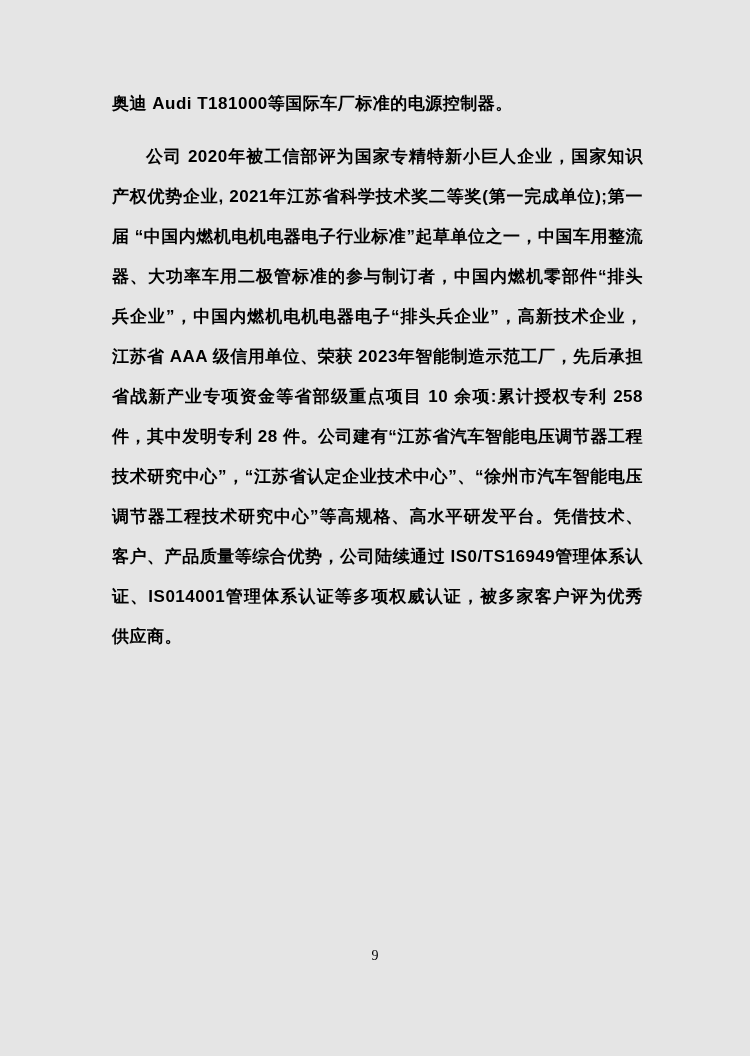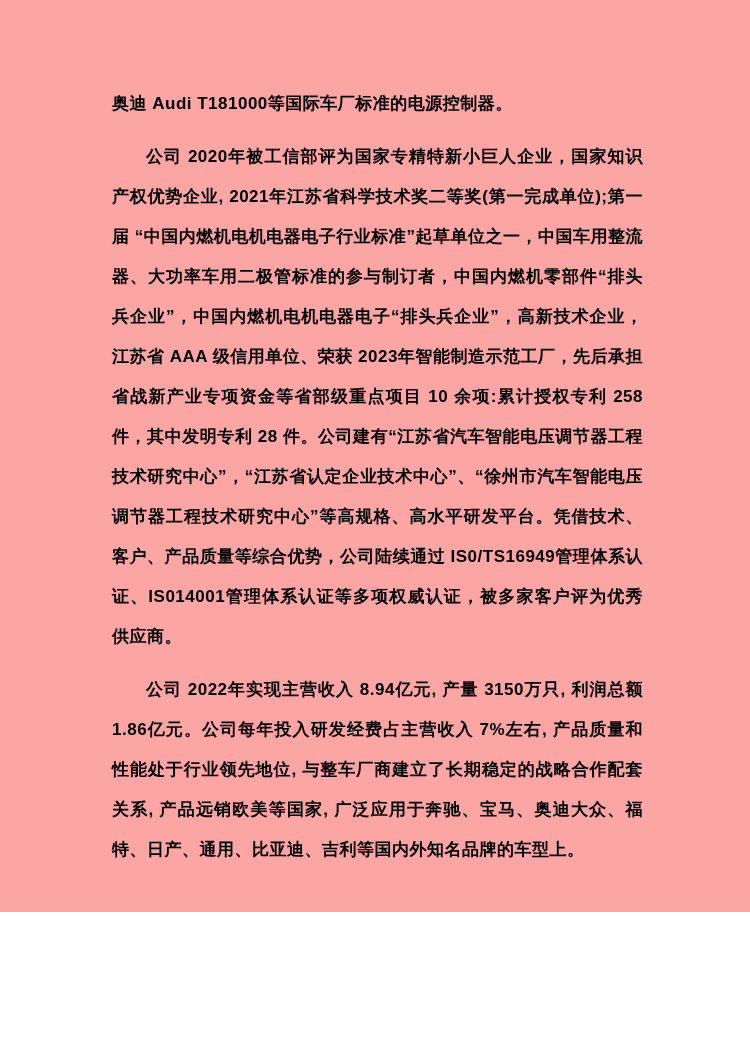--- a/index.html
+++ b/index.html
@@ -10,8 +10,8 @@
   .page {
     position: relative;
     width: 750px;
-    height: 912px;
-    background: #fca5a5;
+    height: 1056px;
+    background: #e5e5e5;
     overflow: hidden;
   }
   .content {

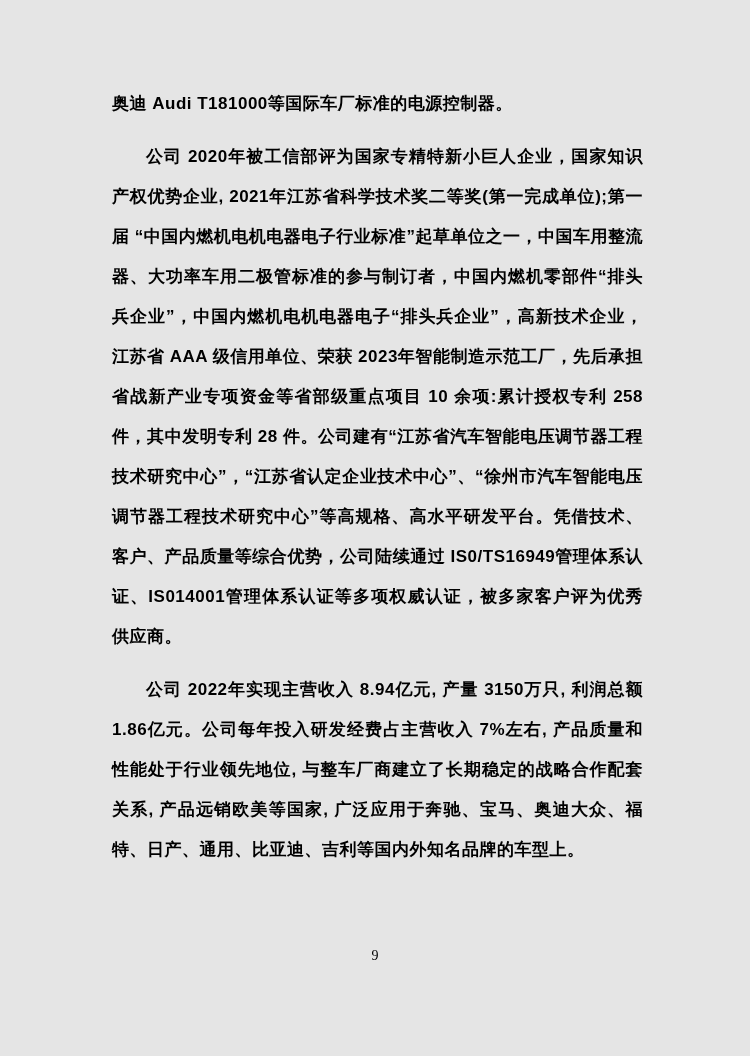--- a/index.html
+++ b/index.html
@@ -51,7 +51,6 @@
   <div class="content">
     <p class="para">奥迪 Audi T181000等国际车厂标准的电源控制器。</p>
     <p class="para indent">公司 2020年被工信部评为国家专精特新小巨人企业，国家知识产权优势企业, 2021年江苏省科学技术奖二等奖(第一完成单位);第一届 “中国内燃机电机电器电子行业标准”起草单位之一，中国车用整流器、大功率车用二极管标准的参与制订者，中国内燃机零部件“排头兵企业”，中国内燃机电机电器电子“排头兵企业”，高新技术企业，江苏省 AAA 级信用单位、荣获 2023年智能制造示范工厂，先后承担省战新产业专项资金等省部级重点项目 10 余项:累计授权专利 258 件，其中发明专利 28 件。公司建有“江苏省汽车智能电压调节器工程技术研究中心”，“江苏省认定企业技术中心”、“徐州市汽车智能电压调节器工程技术研究中心”等高规格、高水平研发平台。凭借技术、客户、产品质量等综合优势，公司陆续通过 IS0/TS16949管理体系认证、IS014001管理体系认证等多项权威认证，被多家客户评为优秀供应商。</p>
-    <p class="para indent">公司 2022年实现主营收入 8.94亿元, 产量 3150万只, 利润总额 1.86亿元。公司每年投入研发经费占主营收入 7%左右, 产品质量和性能处于行业领先地位, 与整车厂商建立了长期稳定的战略合作配套关系, 产品远销欧美等国家, 广泛应用于奔驰、宝马、奥迪大众、福特、日产、通用、比亚迪、吉利等国内外知名品牌的车型上。</p>
   </div>
   <div class="page-number">9</div>
 </div>

